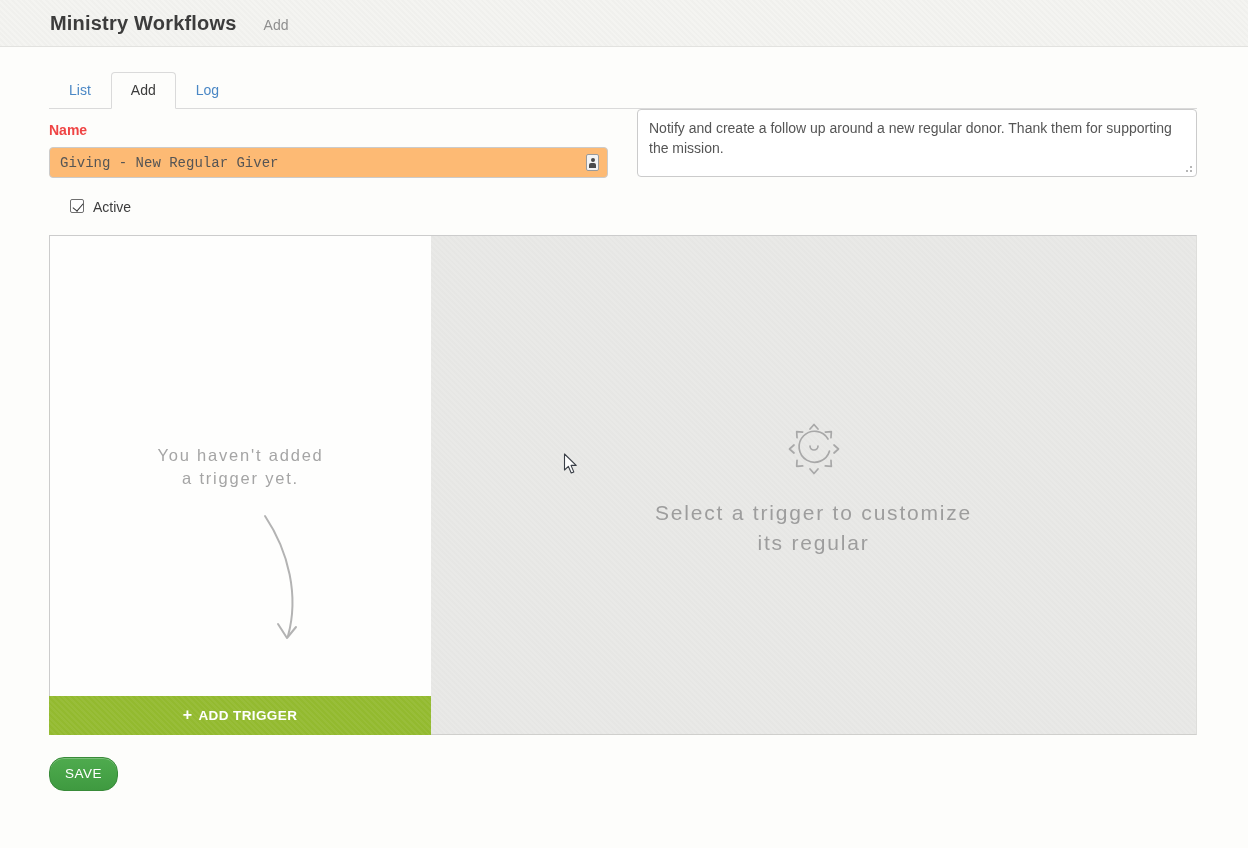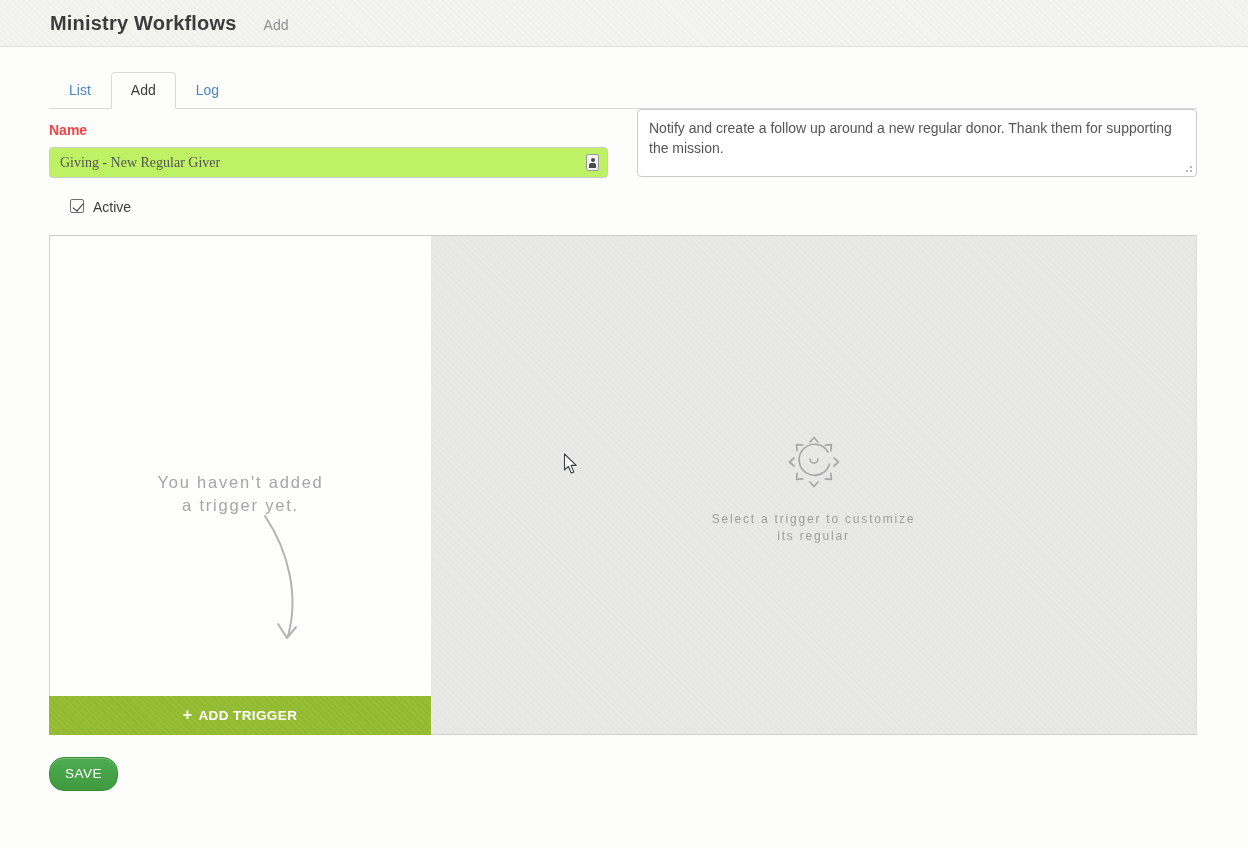--- a/index.html
+++ b/index.html
@@ -37,8 +37,8 @@
   .input-wrap { position:relative; }
   .text-input {
     width:100%; height:31px; border:1px solid #cbcbcb; border-radius:4px;
-    padding:0 30px 0 10px; font-size:14px; color:#555; background:#bef264;
-    font-family:Liberation Serif, serif; outline:none;
+    padding:0 30px 0 10px; font-size:14px; color:#555; background:#fdba74;
+    font-family:Liberation Mono, monospace; outline:none;
   }
   .autofill-icon {
     position:absolute; right:9px; top:7px; width:13px; height:17px;

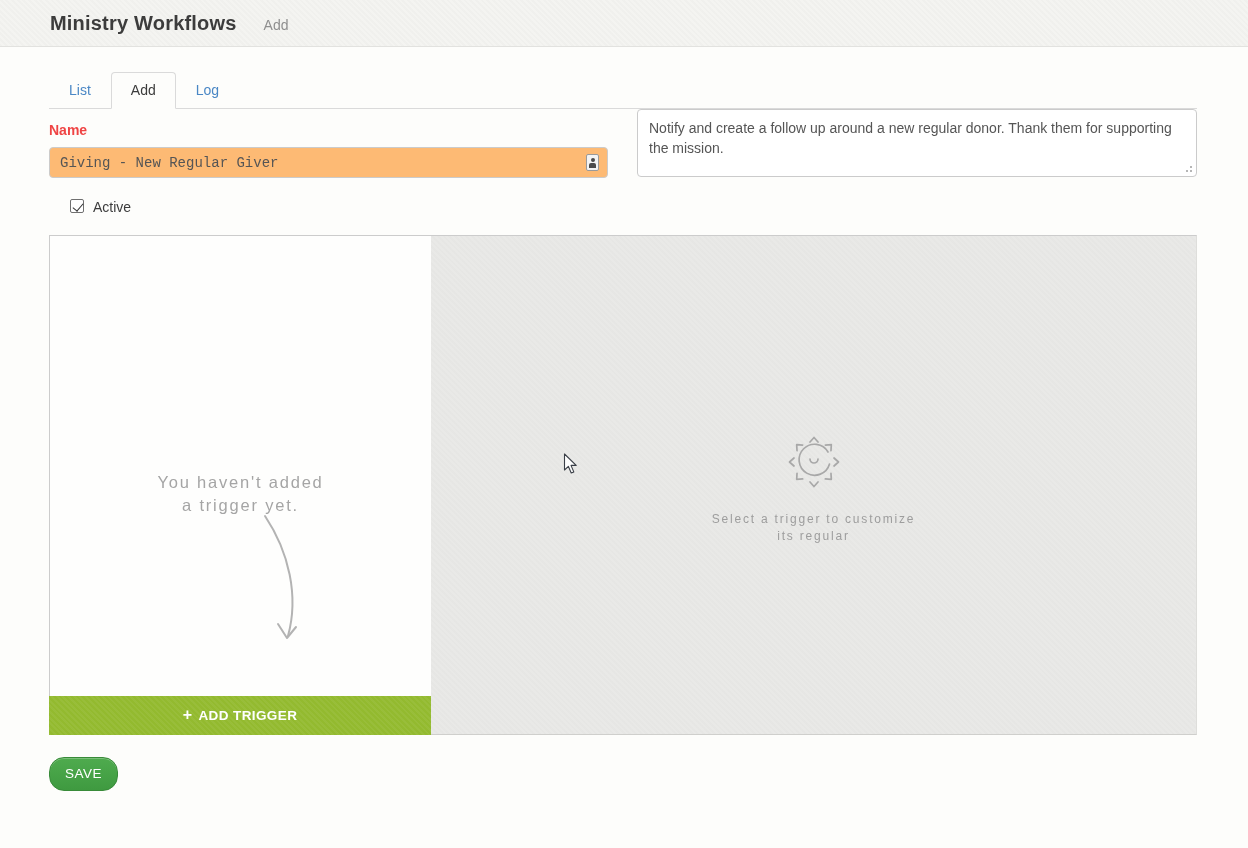--- a/index.html
+++ b/index.html
@@ -82,7 +82,7 @@
   .sketch-text {
     color:#a5a5a5; font-size:16.5px; letter-spacing:1.8px; line-height:1.4; text-align:center;
   }
-  .trigger-empty-msg { position:absolute; top:235px; left:0; width:100%; }
+  .trigger-empty-msg { position:absolute; top:208px; left:0; width:100%; }
   .sketch-arrow { position:absolute; left:203px; top:278px; }
   .add-trigger-btn {
     height:39px; background:#93ba2f;

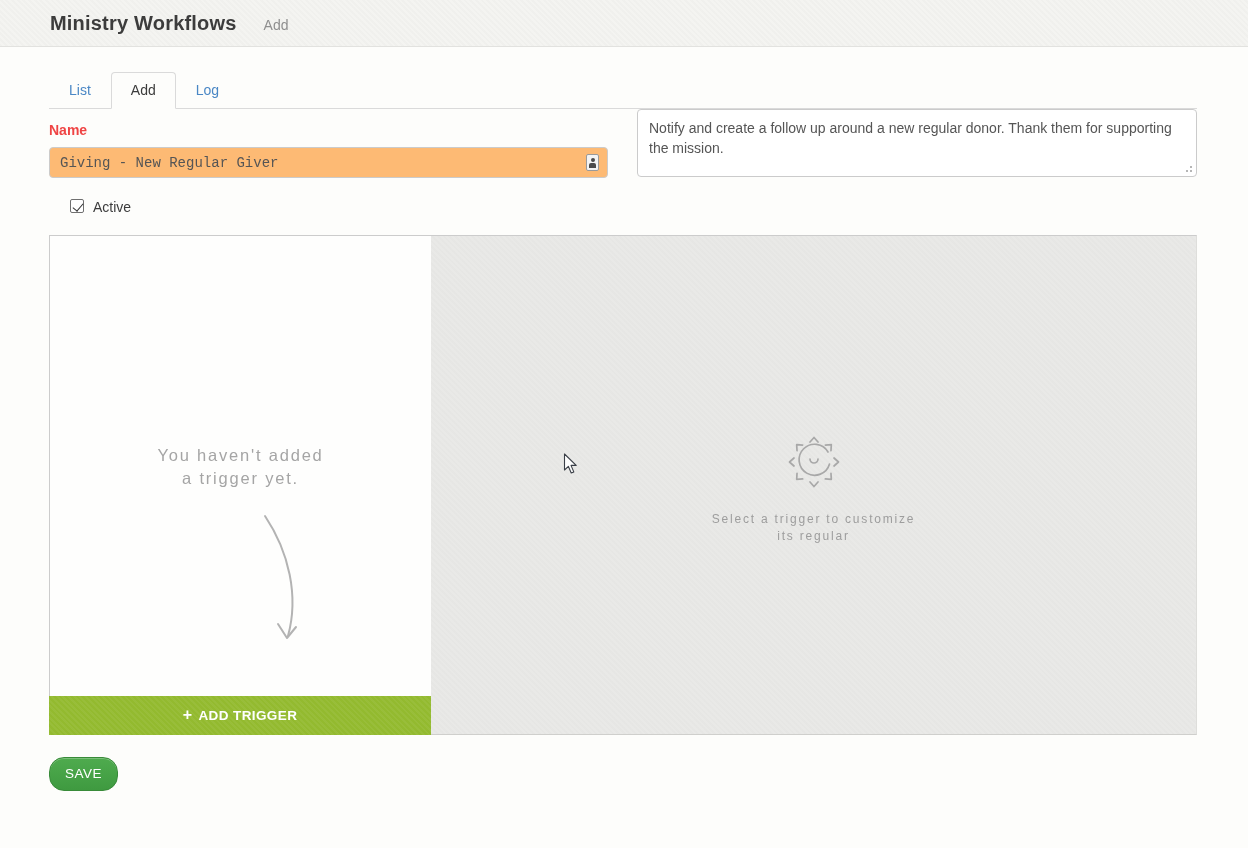--- a/index.html
+++ b/index.html
@@ -97,7 +97,7 @@
     border-top:1px solid #cccccc; border-bottom:1px solid #cfcfcc; border-right:1px solid #dededb;
     display:flex; flex-direction:column; align-items:center; justify-content:center;
   }
-  .options-panel .sketch-text { font-size:12px; color:#9d9d9d; margin-top:17px; }
+  .options-panel .sketch-text { font-size:21px; color:#9d9d9d; margin-top:17px; }
   
   .save-btn {
     margin:22px 0 0 0; display:inline-block; padding:8px 15px 9px;

